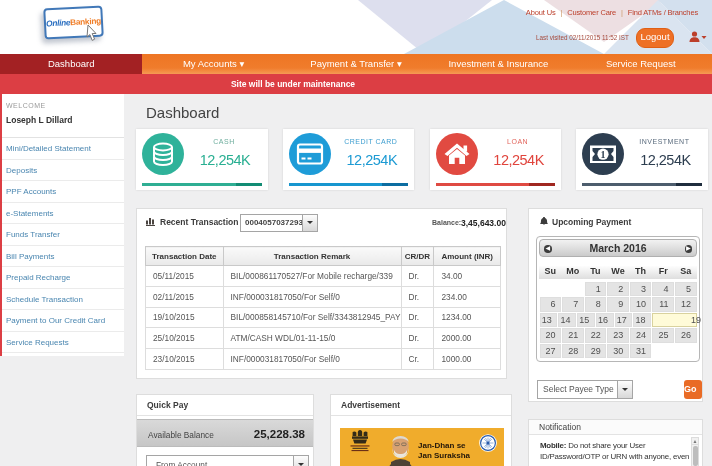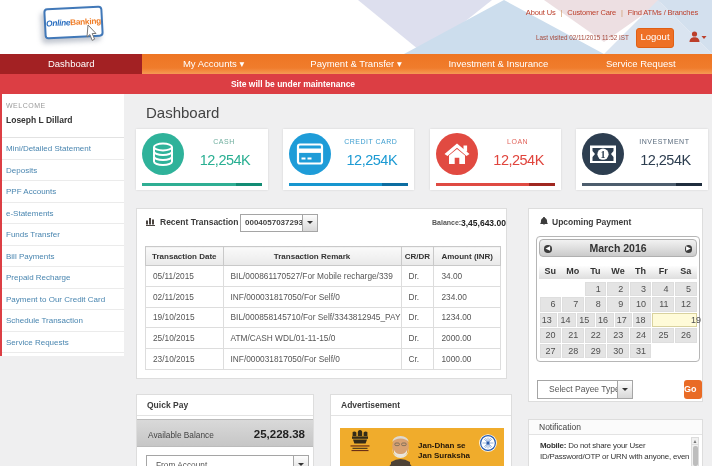--- a/index.html
+++ b/index.html
@@ -13,7 +13,7 @@
 #toplinks span.sep { color:#c96; margin:0 3px; }
 #visited { left:536px; top:34px; font-size:6.3px; color:#a5483a; }
 #logoutbtn { left:636px; top:28px; width:38px; height:20px; background:#ee7026;
-  border:1px solid #e05f14; border-radius:3px; color:#fff; font-size:9.5px;
+  border:1px solid #e05f14; border-radius:9px; color:#fff; font-size:9.5px;
   text-align:center; line-height:16px; }
 
 #nav { left:0; top:54px; width:712px; height:20px;

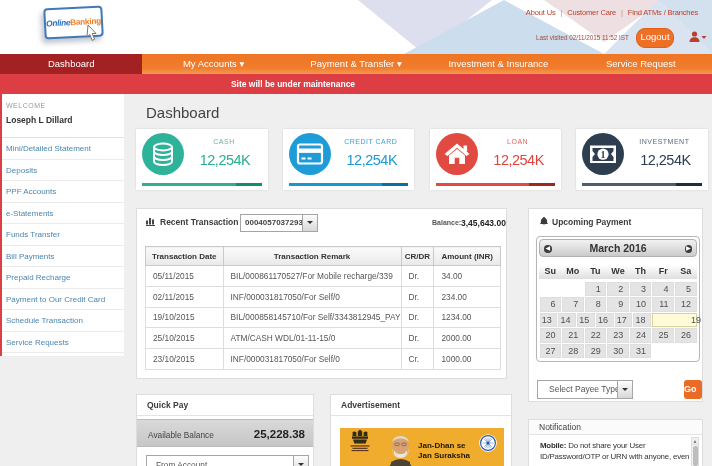--- a/index.html
+++ b/index.html
@@ -158,8 +158,8 @@
     <div>Funds Transfer</div>
     <div>Bill Payments</div>
     <div>Prepaid Recharge</div>
+    <div>Schedule Transaction</div>
     <div>Payment to Our Credit Card</div>
-    <div>Schedule Transaction</div>
     <div>Service Requests</div>
   </div>
 </div>

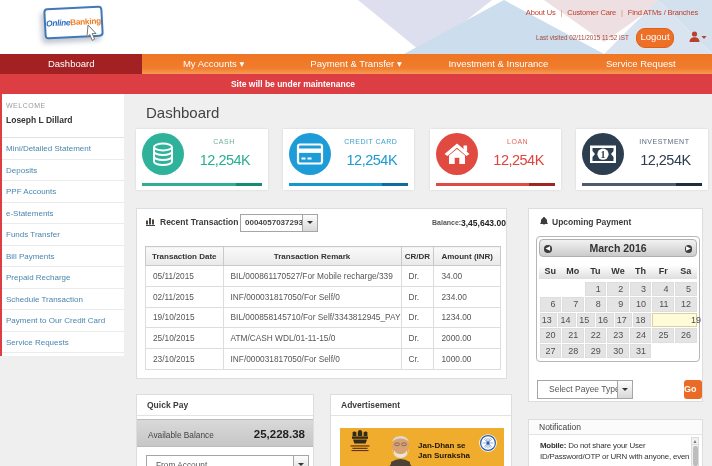--- a/index.html
+++ b/index.html
@@ -356,7 +356,7 @@
     </div>
   </div>
   <div class="sel" style="left:8px;top:171px;width:96px;height:19px;line-height:17px;
-    padding-left:11px;font-size:8.5px;">Select Payee Type<span class="cap"></span></div>
+    padding-left:5px;font-size:8.5px;">Select Payee Type<span class="cap"></span></div>
   <div id="gobtn">Go</div>
 </div>
 

